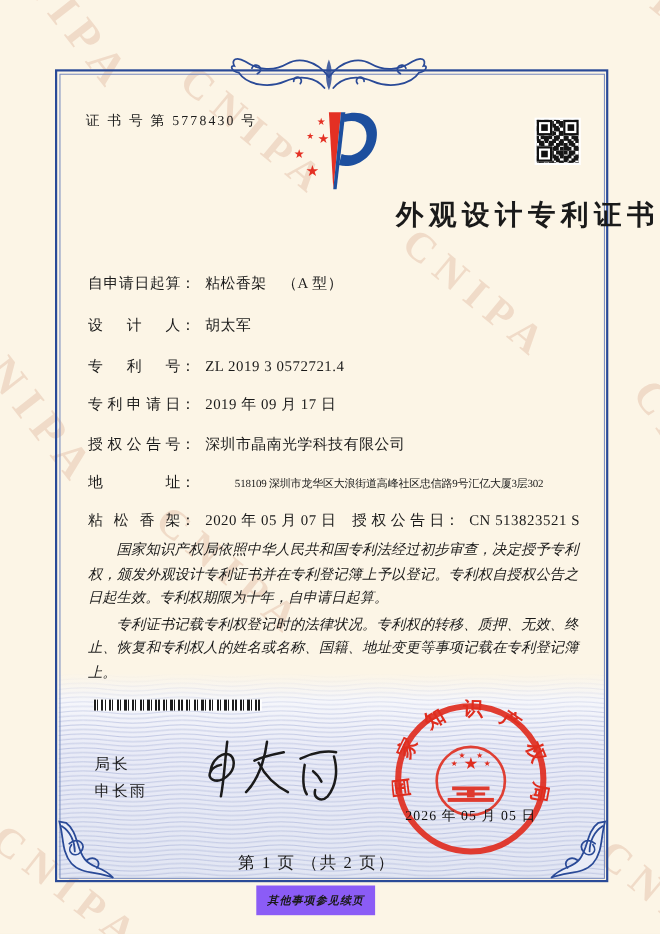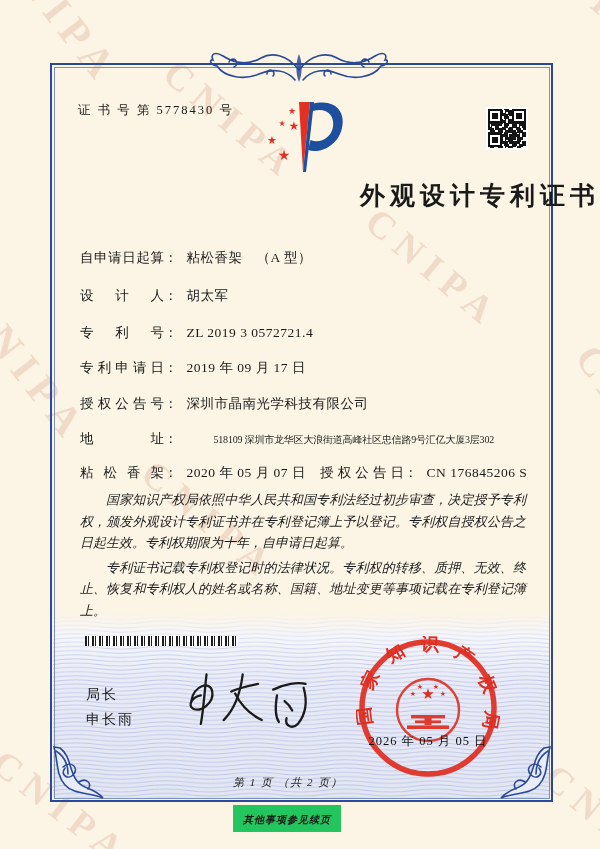--- a/index.html
+++ b/index.html
@@ -177,7 +177,7 @@
   <div class="row r7">
     <span class="flabel">粘松香架</span><span class="fcolon">：</span><span class="fvalue">2020 年 05 月 07 日</span>
     <span class="grant-no">
-      <span class="flabel">授权公告日</span><span class="fcolon">：</span><span class="fvalue">CN 176845206 S</span>
+      <span class="flabel">授权公告日</span><span class="fcolon">：</span><span class="fvalue">CN 513823521 S</span>
     </span>
   </div>
 

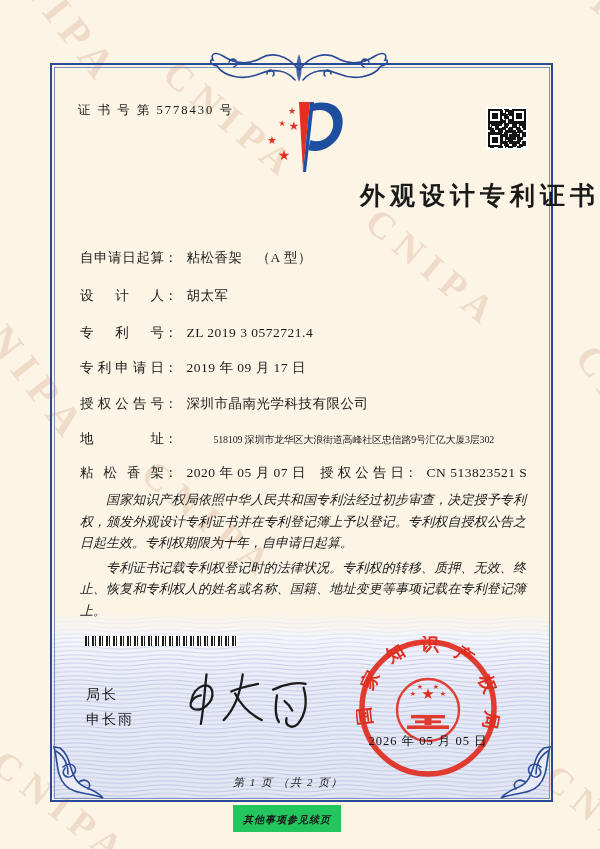--- a/index.html
+++ b/index.html
@@ -71,8 +71,8 @@
   .seal{position:absolute;left:356px;top:636px;width:144px;height:144px;z-index:5;}
   .seal-date{position:absolute;left:356px;top:733px;width:144px;text-align:center;
       font-size:12.5px;letter-spacing:1px;color:#111;z-index:6;white-space:nowrap;}
-  .page-no{position:absolute;left:0;right:24px;top:775px;text-align:center;font-size:11px;
-      letter-spacing:1.5px;z-index:5;font-style:italic;}
+  .page-no{position:absolute;left:0;right:24px;top:775px;text-align:center;font-size:15px;
+      letter-spacing:1.5px;z-index:5;}
   .note-box{position:absolute;left:233px;top:805px;background:#22c55e;padding:4px 10px 5px;
       z-index:5;}
   .note-box span{font-size:10px;font-style:italic;font-weight:700;letter-spacing:1px;}

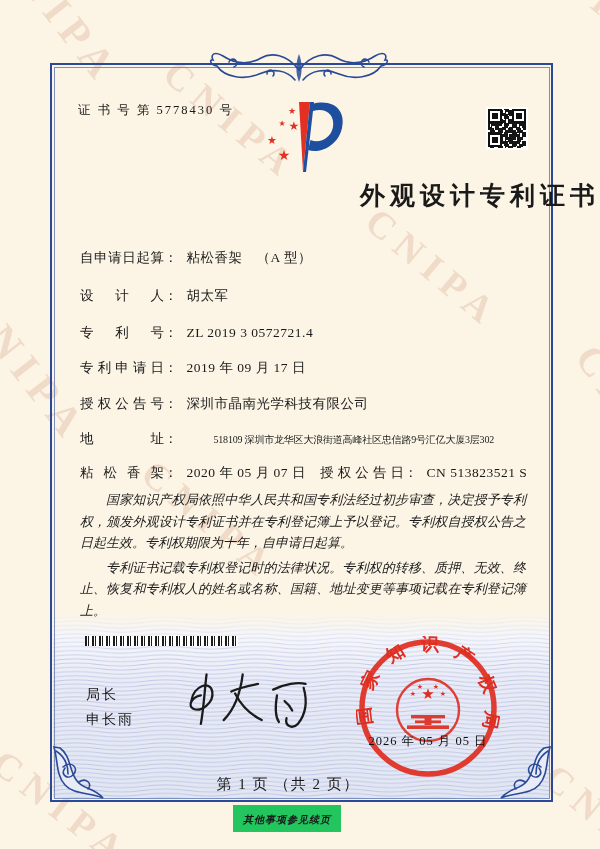--- a/index.html
+++ b/index.html
@@ -73,7 +73,7 @@
       font-size:12.5px;letter-spacing:1px;color:#111;z-index:6;white-space:nowrap;}
   .page-no{position:absolute;left:0;right:24px;top:775px;text-align:center;font-size:15px;
       letter-spacing:1.5px;z-index:5;}
-  .note-box{position:absolute;left:233px;top:805px;background:#22c55e;padding:4px 10px 5px;
+  .note-box{position:absolute;left:233px;top:805px;background:#8b5cf6;padding:4px 10px 5px;
       z-index:5;}
   .note-box span{font-size:10px;font-style:italic;font-weight:700;letter-spacing:1px;}
 </style>

